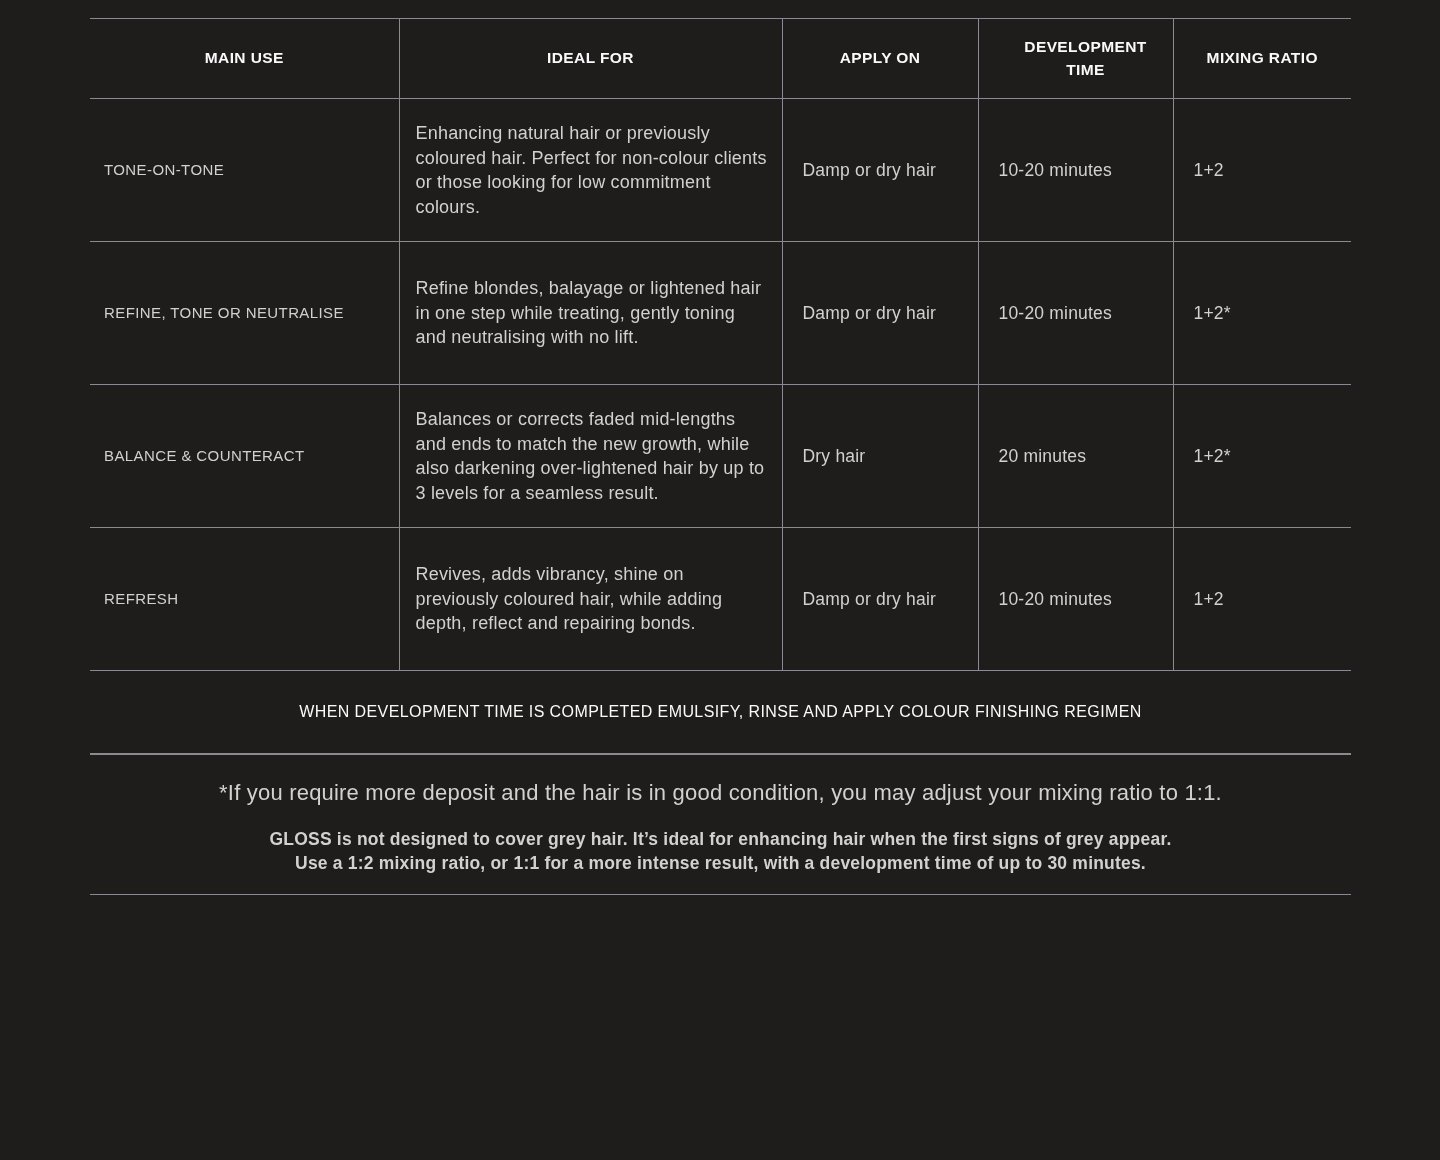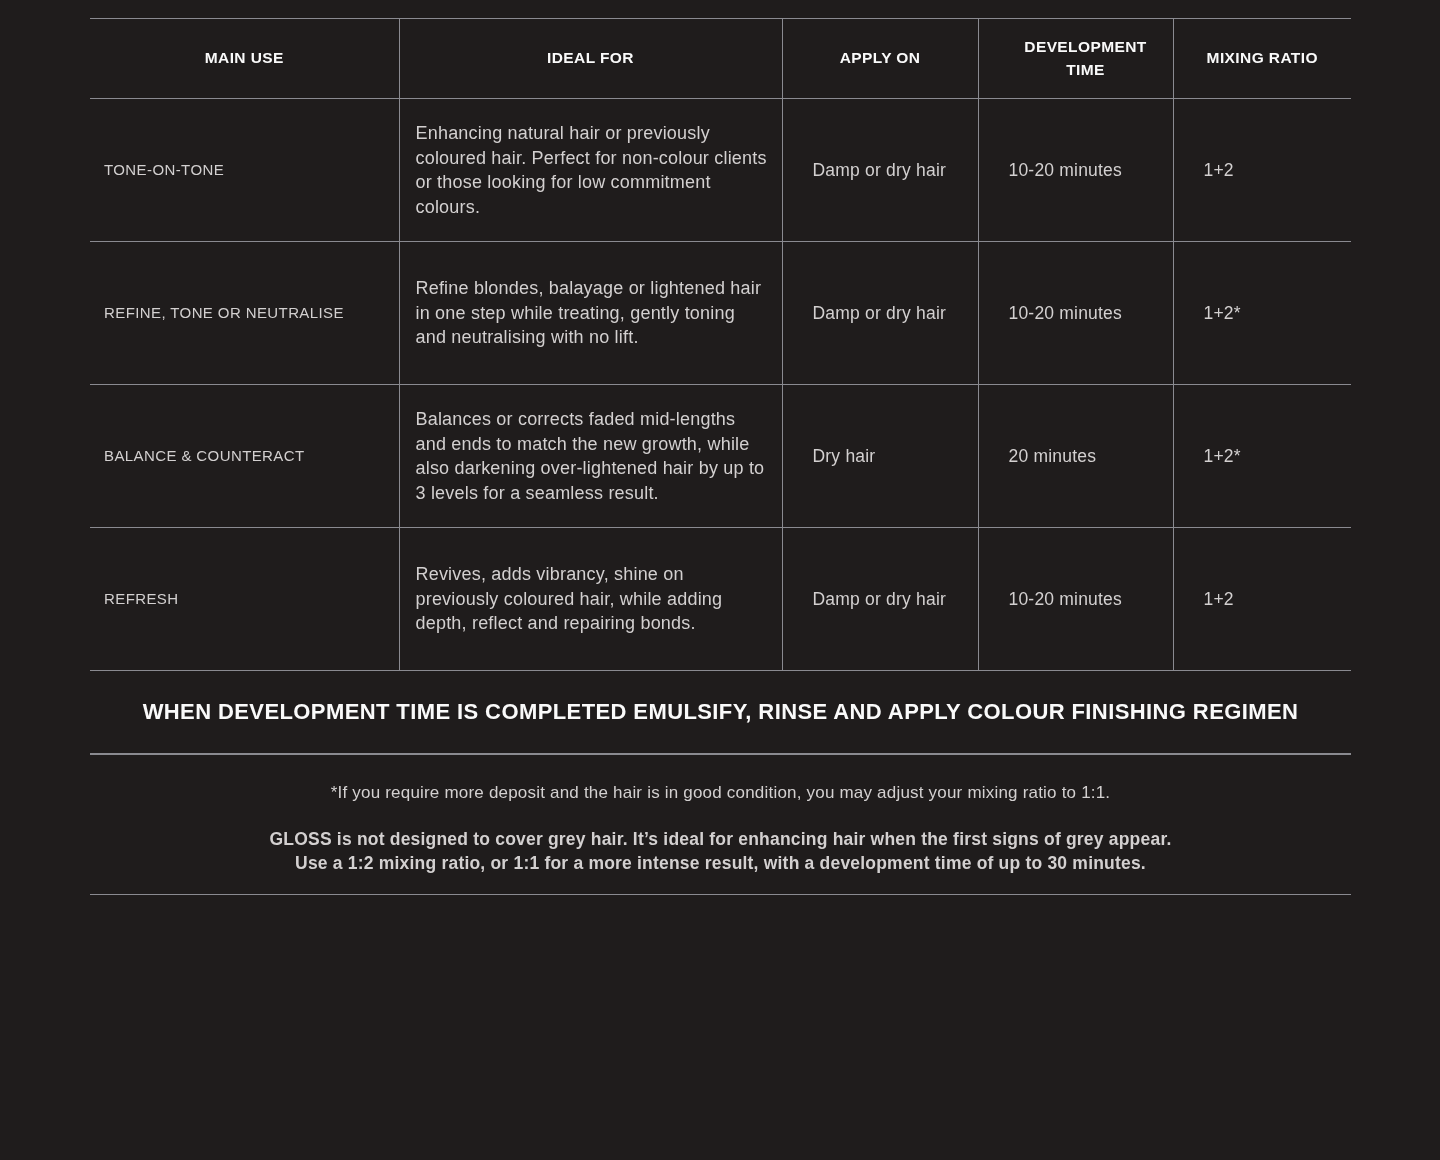--- a/index.html
+++ b/index.html
@@ -67,7 +67,7 @@
   }
   td.c-apply, td.c-time, td.c-ratio {
     font-size: 17.5px;
-    padding-left: 30px;
+    padding-left: 20px;
     padding-right: 8px;
   }
   .note-row {

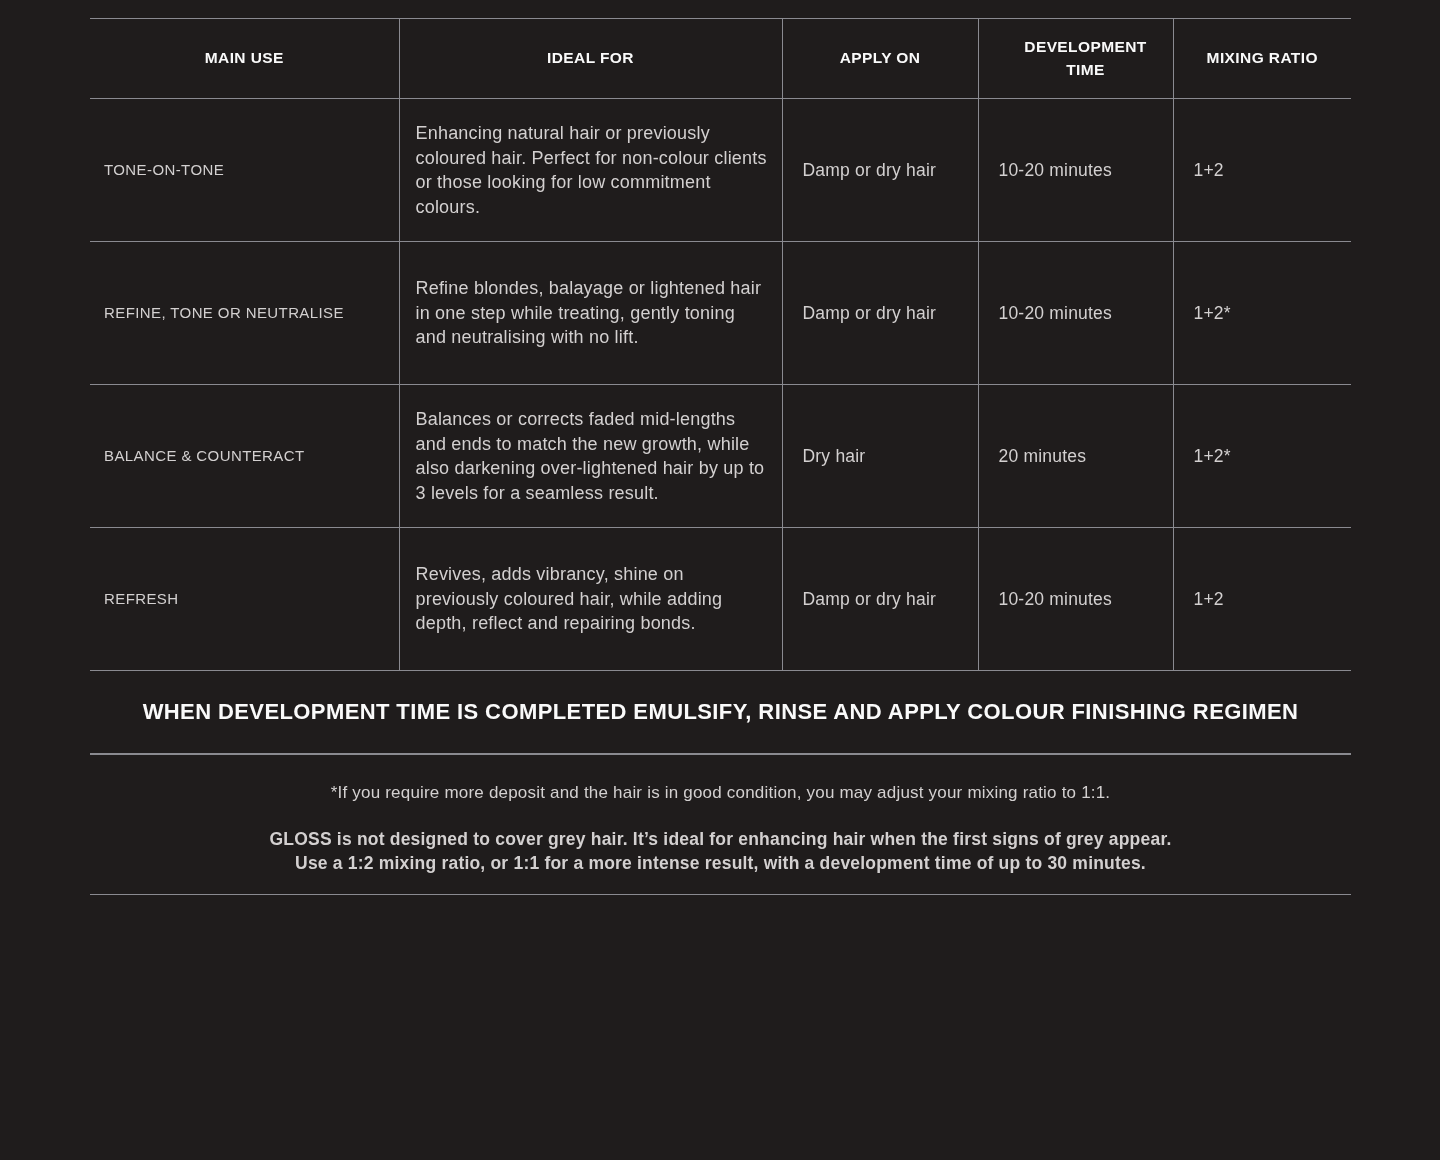--- a/index.html
+++ b/index.html
@@ -76,8 +76,8 @@
     align-items: center;
     justify-content: center;
     color: var(--header-text);
-    font-weight: bold;
-    font-size: 22px;
+    font-weight: normal;
+    font-size: 16px;
     letter-spacing: 0.4px;
     text-align: center;
   }

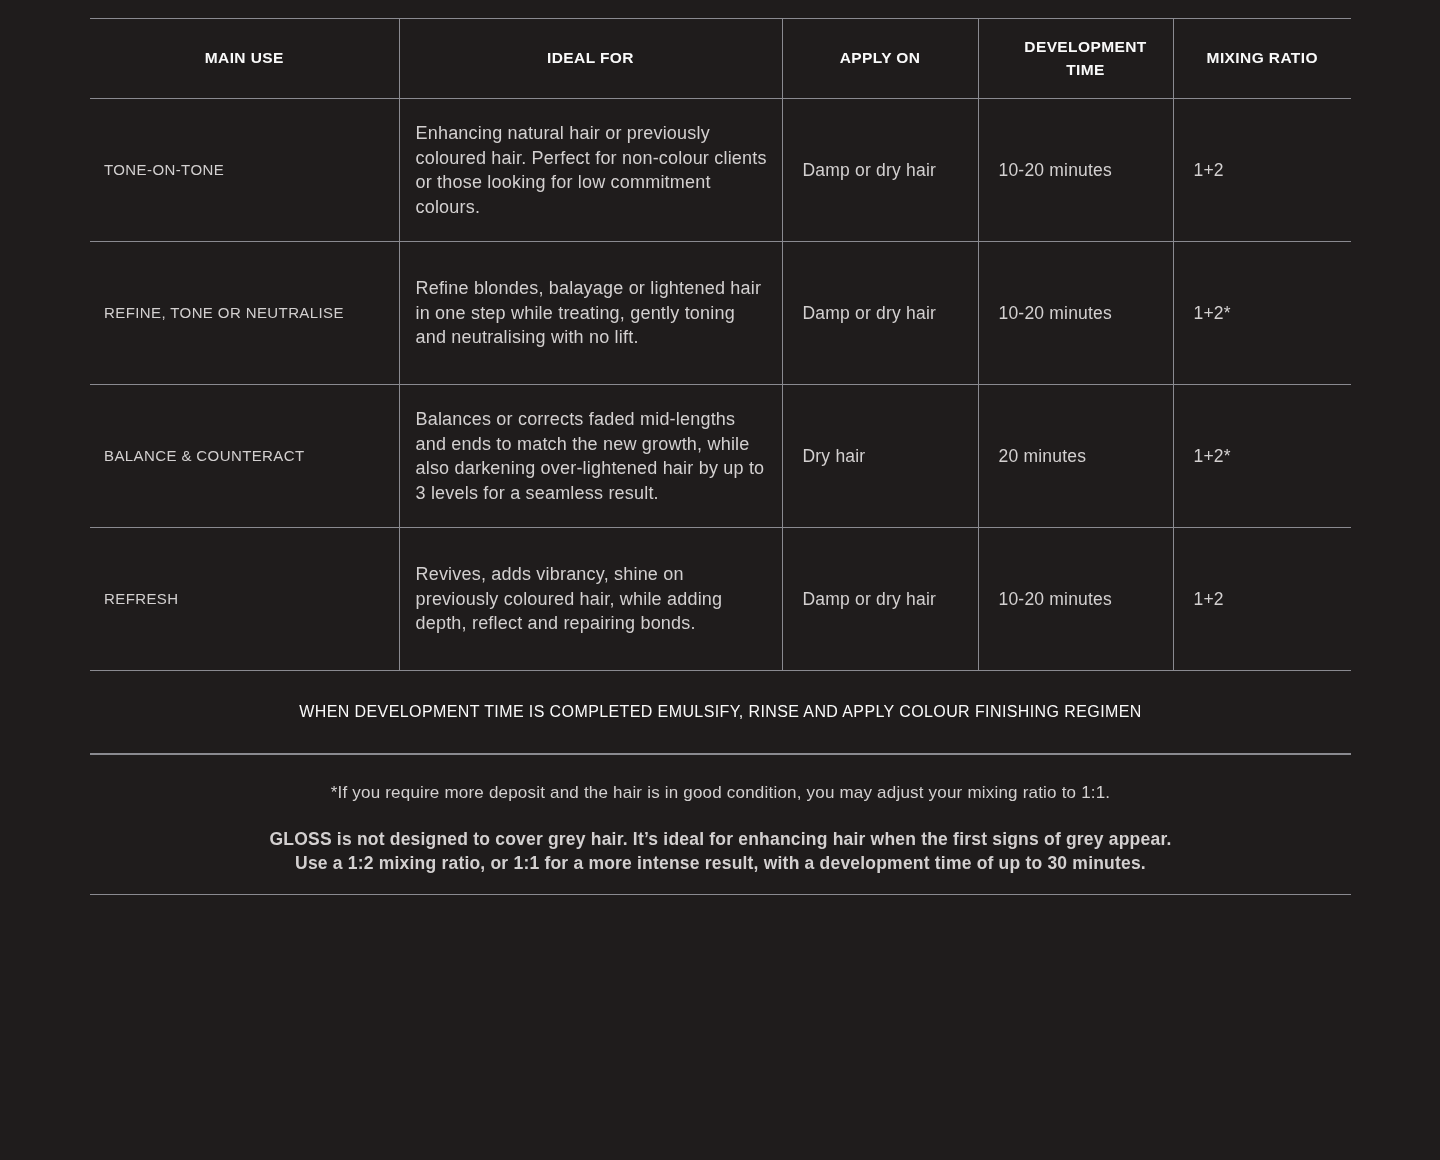--- a/index.html
+++ b/index.html
@@ -105,7 +105,7 @@
   }
   .tips .tip1 {
     padding-top: 26px;
-    font-size: 17px;
+    font-size: 22px;
     letter-spacing: 0.2px;
     line-height: 24px;
   }

